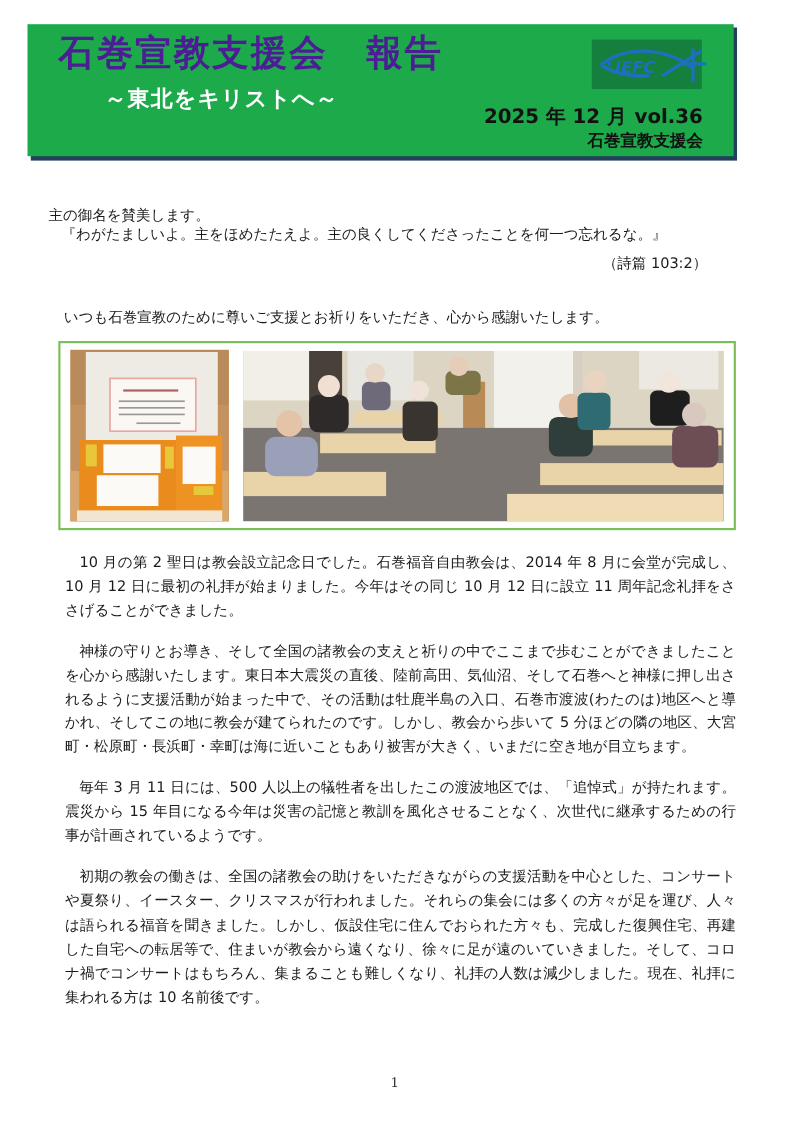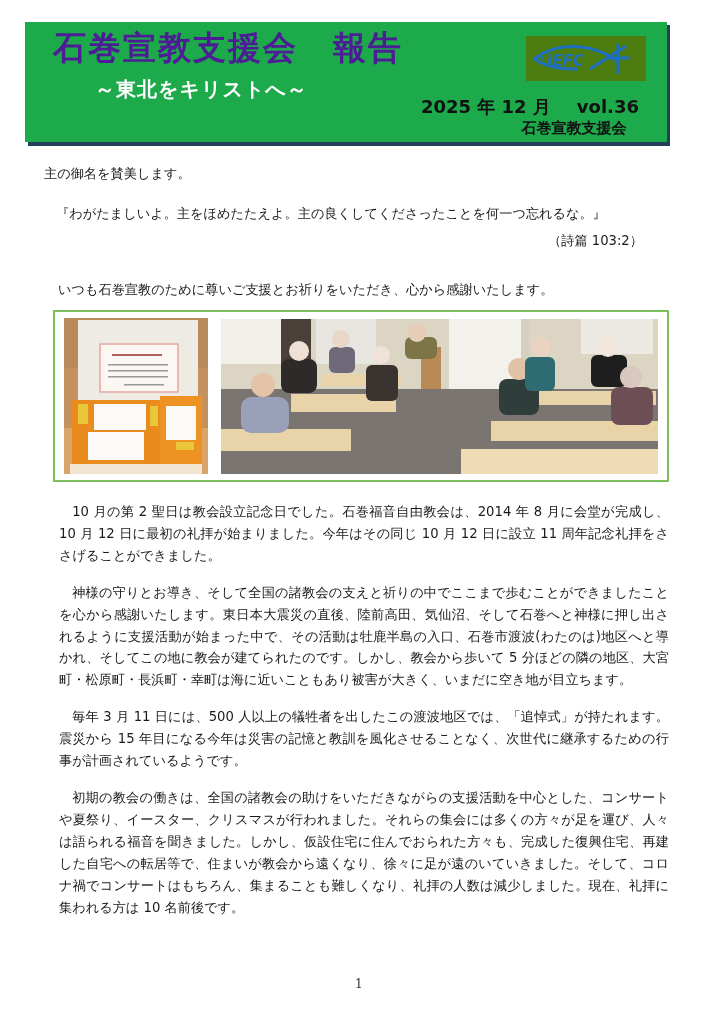--- a/index.html
+++ b/index.html
@@ -12,7 +12,7 @@
                 letter-spacing: 2px; white-space: nowrap; line-height: 44px; }
   .title-sub { position: absolute; left: 70px; top: 50px; font-size: 20px; font-weight: bold; color: #fff;
                letter-spacing: 1px; white-space: nowrap; line-height: 34px; }
-  .logo-box { position: absolute; left: 501px; top: 14px; width: 120px; height: 45px; background: #4d7c0f; }
+  .logo-box { position: absolute; left: 513px; top: 14px; width: 100px; height: 45px; background: #15803d; }
   .logo-box svg { position: absolute; left: 0; top: 0; }
   .issue-line { position: absolute; right: 28px; top: 74px; font-size: 18px; font-weight: bold; color: #111; white-space: nowrap; line-height: 22px; }
   .issue-line .vol { margin-left: 26px; }

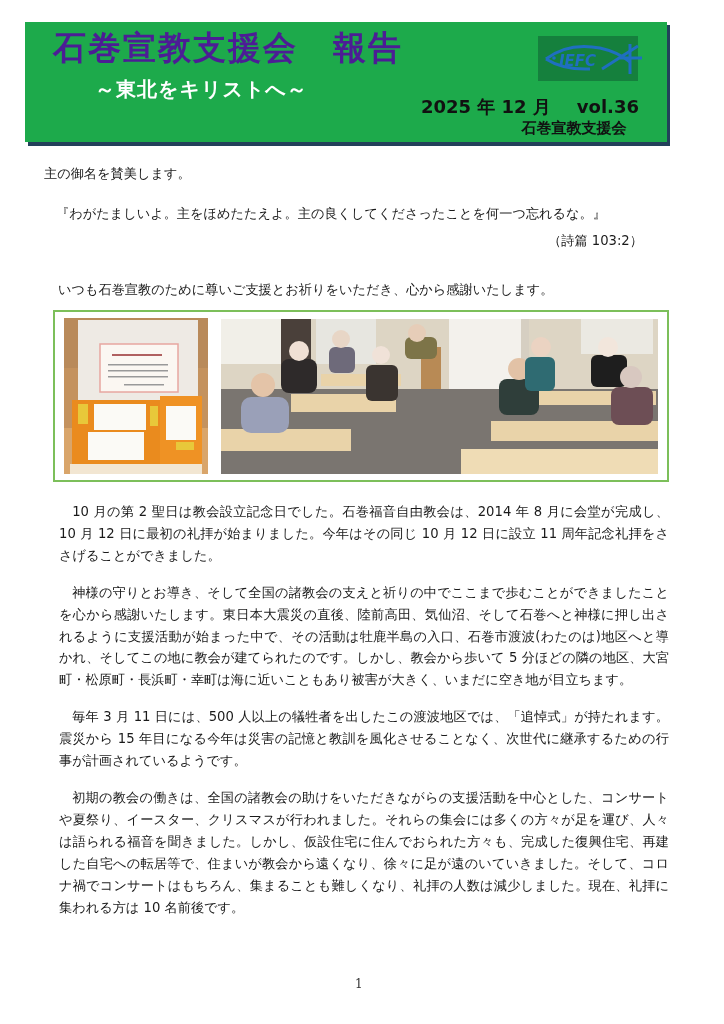--- a/index.html
+++ b/index.html
@@ -15,7 +15,7 @@
   .logo-box { position: absolute; left: 513px; top: 14px; width: 100px; height: 45px; background: #15803d; }
   .logo-box svg { position: absolute; left: 0; top: 0; }
   .issue-line { position: absolute; right: 28px; top: 74px; font-size: 18px; font-weight: bold; color: #111; white-space: nowrap; line-height: 22px; }
-  .issue-line .vol { margin-left: 26px; }
+  .issue-line .vol { margin-left: 7px; }
   .org-line { position: absolute; left: 484px; top: 96px; width: 130px; text-align: center; font-size: 15px; font-weight: bold; color: #111; white-space: nowrap; line-height: 20px; }
 
   .text { position: absolute; font-size: 13.2px; line-height: 21px; color: #1a1a1a; white-space: nowrap; }

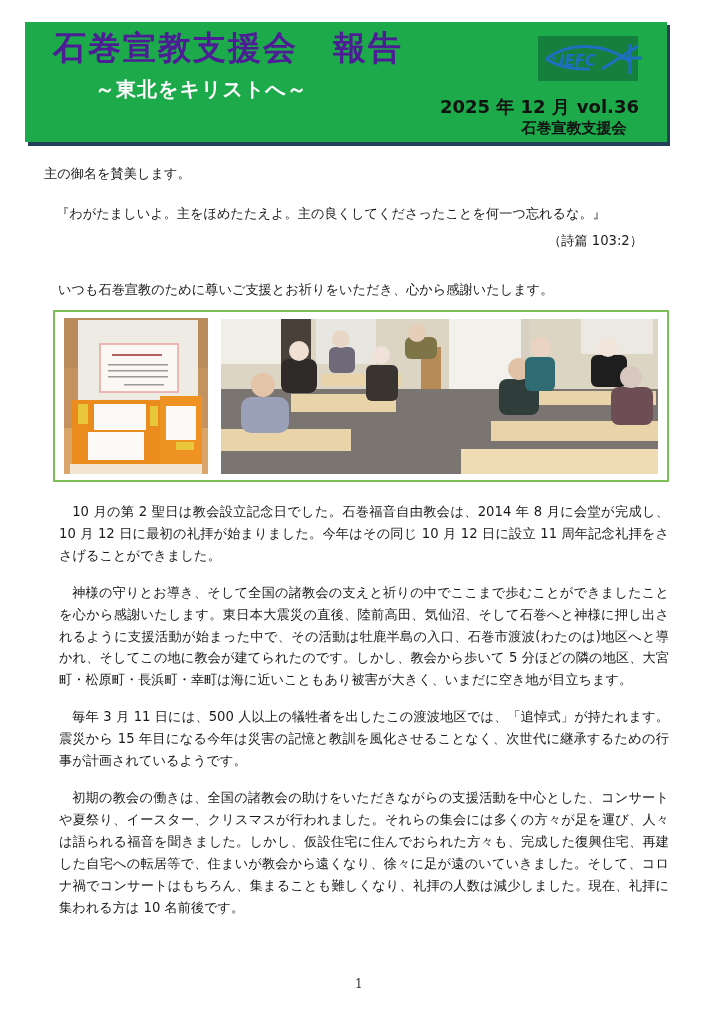--- a/index.html
+++ b/index.html
@@ -16,7 +16,7 @@
   .logo-box svg { position: absolute; left: 0; top: 0; }
   .issue-line { position: absolute; right: 28px; top: 74px; font-size: 18px; font-weight: bold; color: #111; white-space: nowrap; line-height: 22px; }
   .issue-line .vol { margin-left: 7px; }
-  .org-line { position: absolute; left: 484px; top: 96px; width: 130px; text-align: center; font-size: 15px; font-weight: bold; color: #111; white-space: nowrap; line-height: 20px; }
+  .org-line { position: absolute; left: 484px; top: 96px; width: 130px; text-align: right; font-size: 15px; font-weight: bold; color: #111; white-space: nowrap; line-height: 20px; }
 
   .text { position: absolute; font-size: 13.2px; line-height: 21px; color: #1a1a1a; white-space: nowrap; }
   .para { position: absolute; left: 44px; width: 640px; font-size: 13.2px; line-height: 21.9px; color: #1a1a1a; }

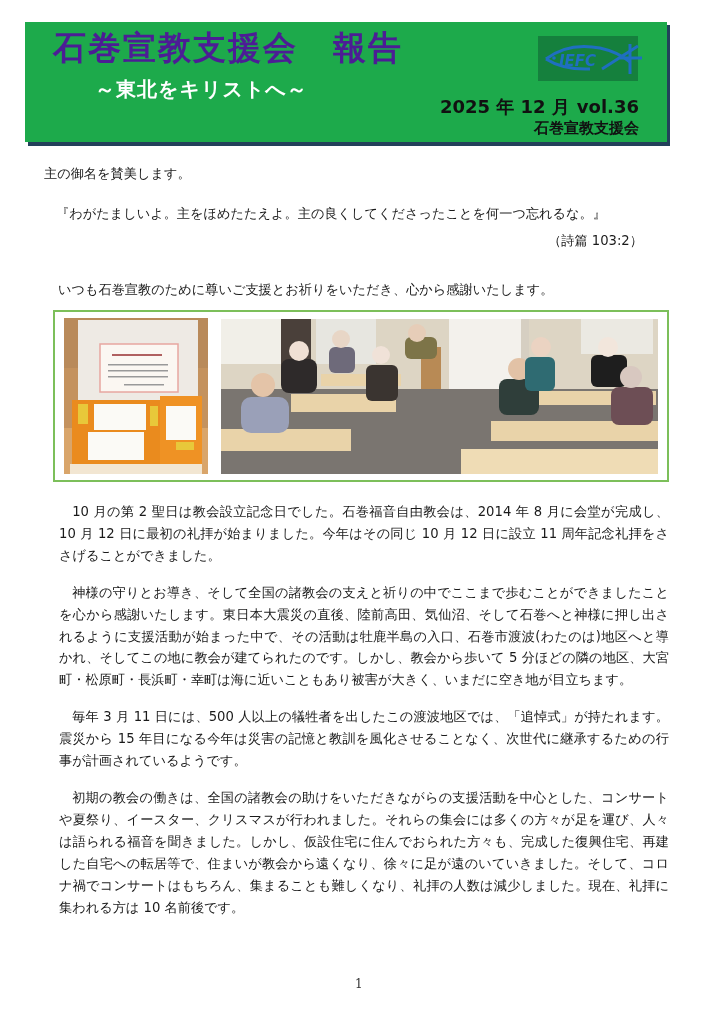--- a/index.html
+++ b/index.html
@@ -56,7 +56,7 @@
   <div class="org-line">石巻宣教支援会</div>
 </div>
 
-<div class="text" style="left:44px; top:163px;text-align:right;">主の御名を賛美します。</div>
+<div class="text" style="left:44px; top:186px;text-align:right;">主の御名を賛美します。</div>
 <div class="text" style="left:56px; top:203px;">『わがたましいよ。主をほめたたえよ。主の良くしてくださったことを何一つ忘れるな。』</div>
 <div class="text" style="left:548px; top:230px;">（詩篇 103:2）</div>
 <div class="text" style="left:58px; top:279px;">いつも石巻宣教のために尊いご支援とお祈りをいただき、心から感謝いたします。</div>

